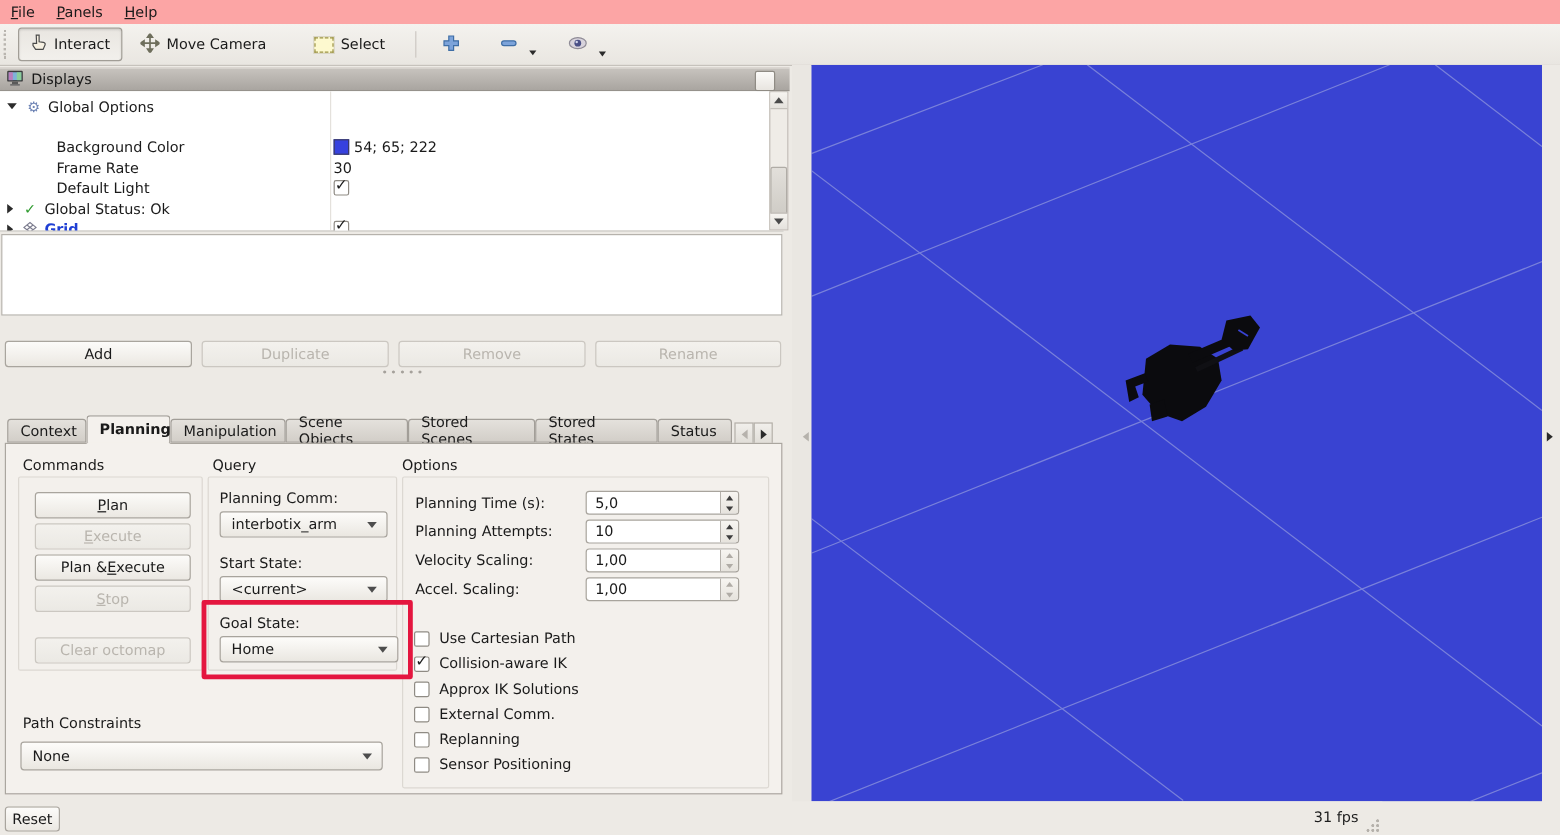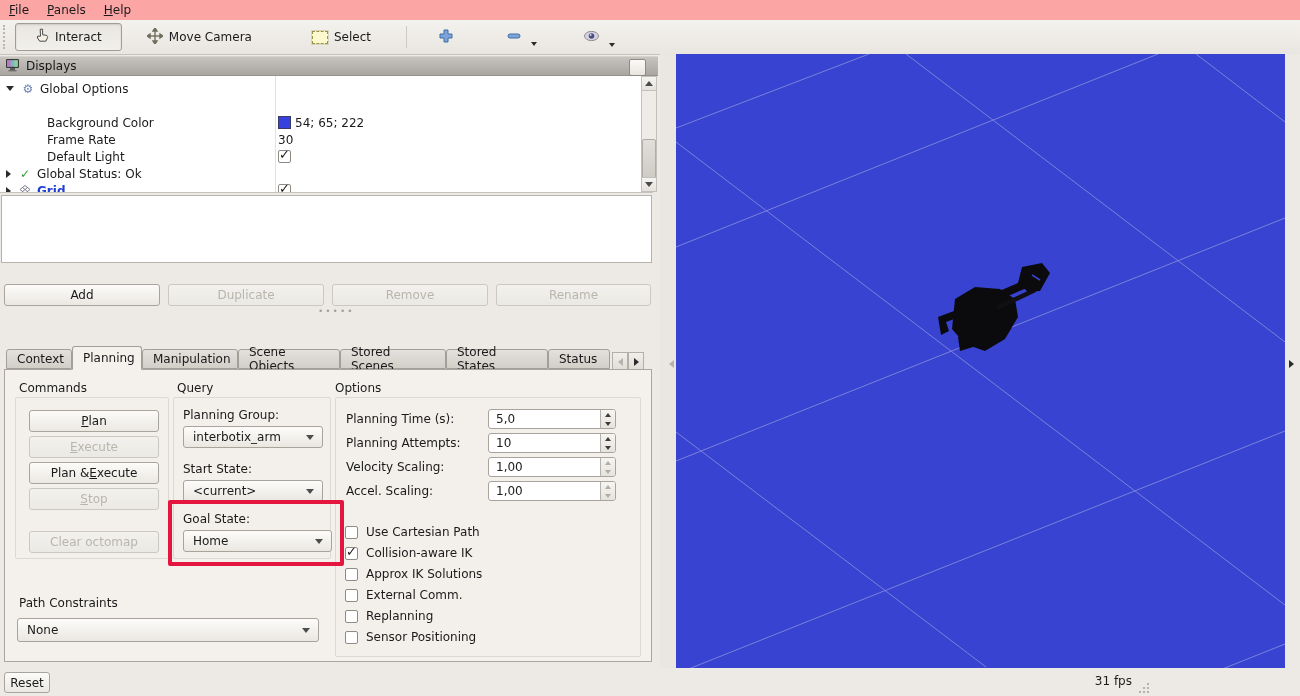--- a/index.html
+++ b/index.html
@@ -16,7 +16,7 @@
            background:linear-gradient(#f4f2ee,#e9e6e1);border-bottom:1px solid #c6c2bc;
            display:flex;align-items:center;}
   .tb-handle{width:6px;height:24px;margin:0 4px 0 3px;border-left:2px dotted #b9b5af;}
-  .tool-btn{display:flex;align-items:center;gap:6px;padding:4px 19px;margin-right:6px;border-radius:3px;}
+  .tool-btn{display:flex;align-items:center;gap:6px;padding:4px 9px;margin-right:6px;border-radius:3px;}
   .tool-btn.pressed{background:linear-gradient(#e9e6e1,#f2f0ec);border:1px solid #a19d96;
                     box-shadow:inset 0 1px 2px rgba(0,0,0,.12);}
   .tb-sep{width:1px;height:22px;background:#ccc8c2;margin:0 10px;}

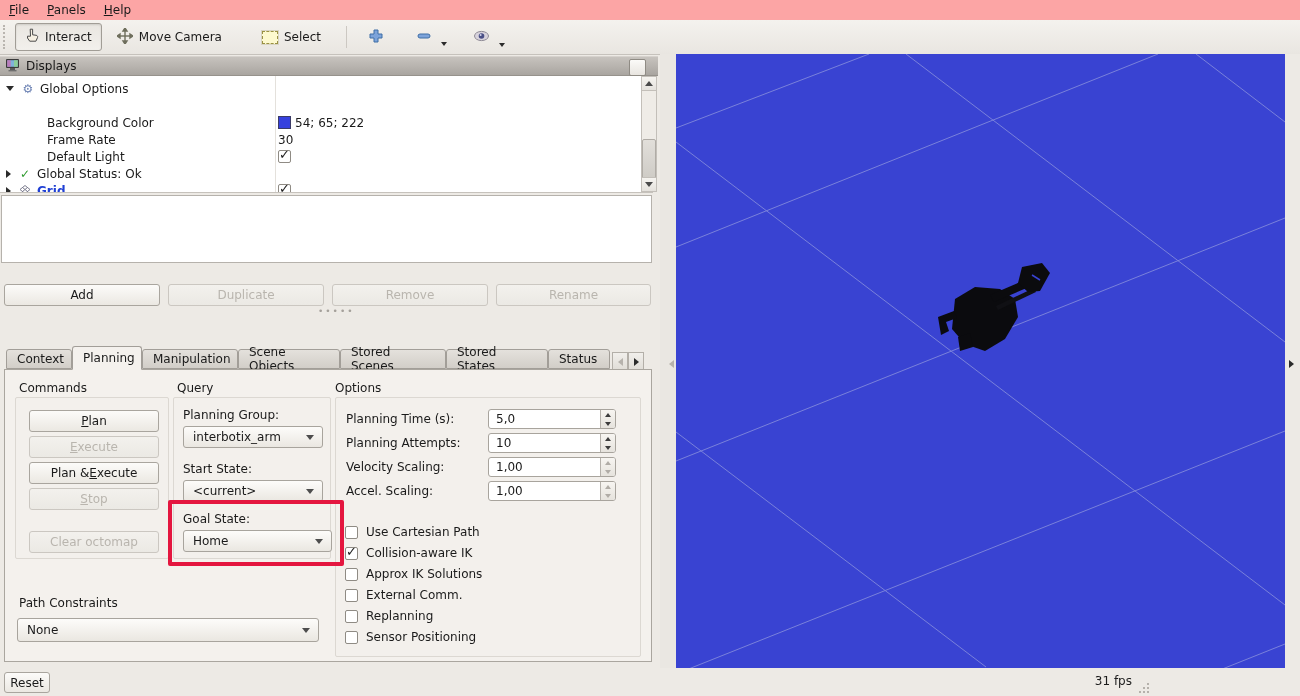--- a/index.html
+++ b/index.html
@@ -274,7 +274,7 @@
 
     <div class="tabbar">
       <div class="tab" style="left:6px;width:66px;">Context</div>
-      <div class="tab active" style="left:72px;width:70px;">Planning</div>
+      <div class="tab active" style="left:72px;width:70px;font-weight:bold;">Planning</div>
       <div class="tab" style="left:142px;width:96px;">Manipulation</div>
       <div class="tab" style="left:238px;width:102px;">Scene Objects</div>
       <div class="tab" style="left:340px;width:106px;">Stored Scenes</div>

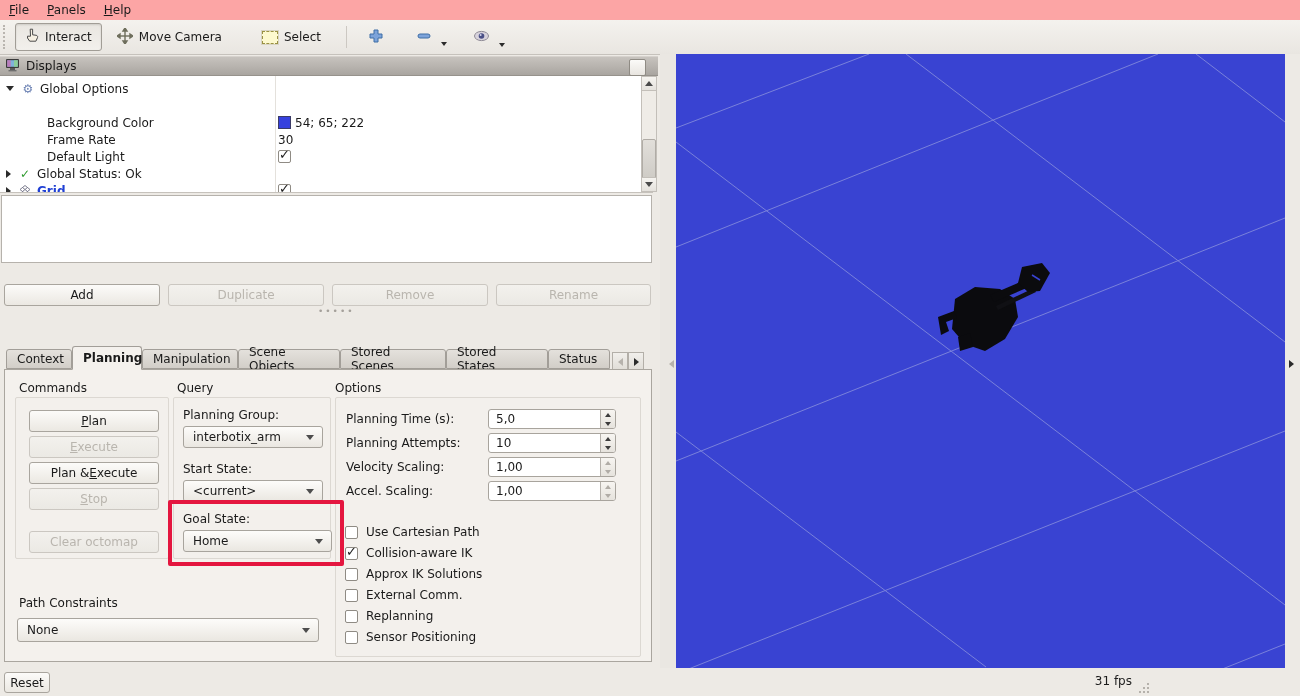--- a/index.html
+++ b/index.html
@@ -304,7 +304,7 @@
       </div>
 
       <div class="gbox" style="left:168px;top:27px;width:158px;height:162px;">
-        <span class="qlabel" style="top:10px;">Planning Group:</span>
+        <span class="qlabel" style="top:10px;">Planning Comm:</span>
         <div class="combo" style="left:9px;top:28px;width:140px;height:22px;">
           <span>interbotix_arm</span>
           <span class="caret"></span>

